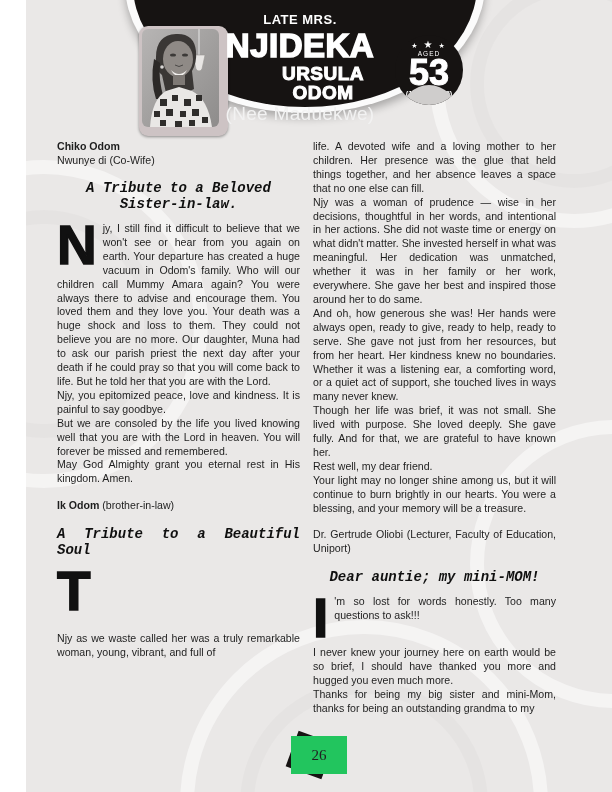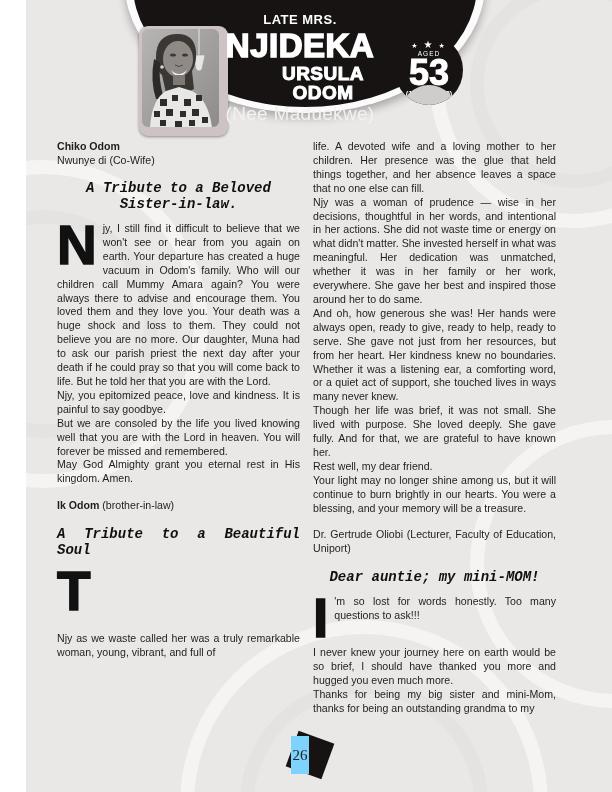--- a/index.html
+++ b/index.html
@@ -52,7 +52,7 @@
   .pagenum-wrap{position:absolute;left:287px;top:732px;width:46px;height:46px;z-index:4;}
   .pagenum-diamond{position:absolute;left:4px;top:4px;width:38px;height:38px;background:#161312;
                    transform:rotate(20deg);}
-  .pagenum-box{position:absolute;left:4px;top:4px;width:18px;height:38px;background:#7dd3fc;
+  .pagenum-box{position:absolute;left:4px;top:4px;width:56px;height:38px;background:#22c55e;
                display:flex;align-items:center;justify-content:center;
                font-family:"Liberation Serif",serif;font-size:15px;color:#222;}
 </style>

